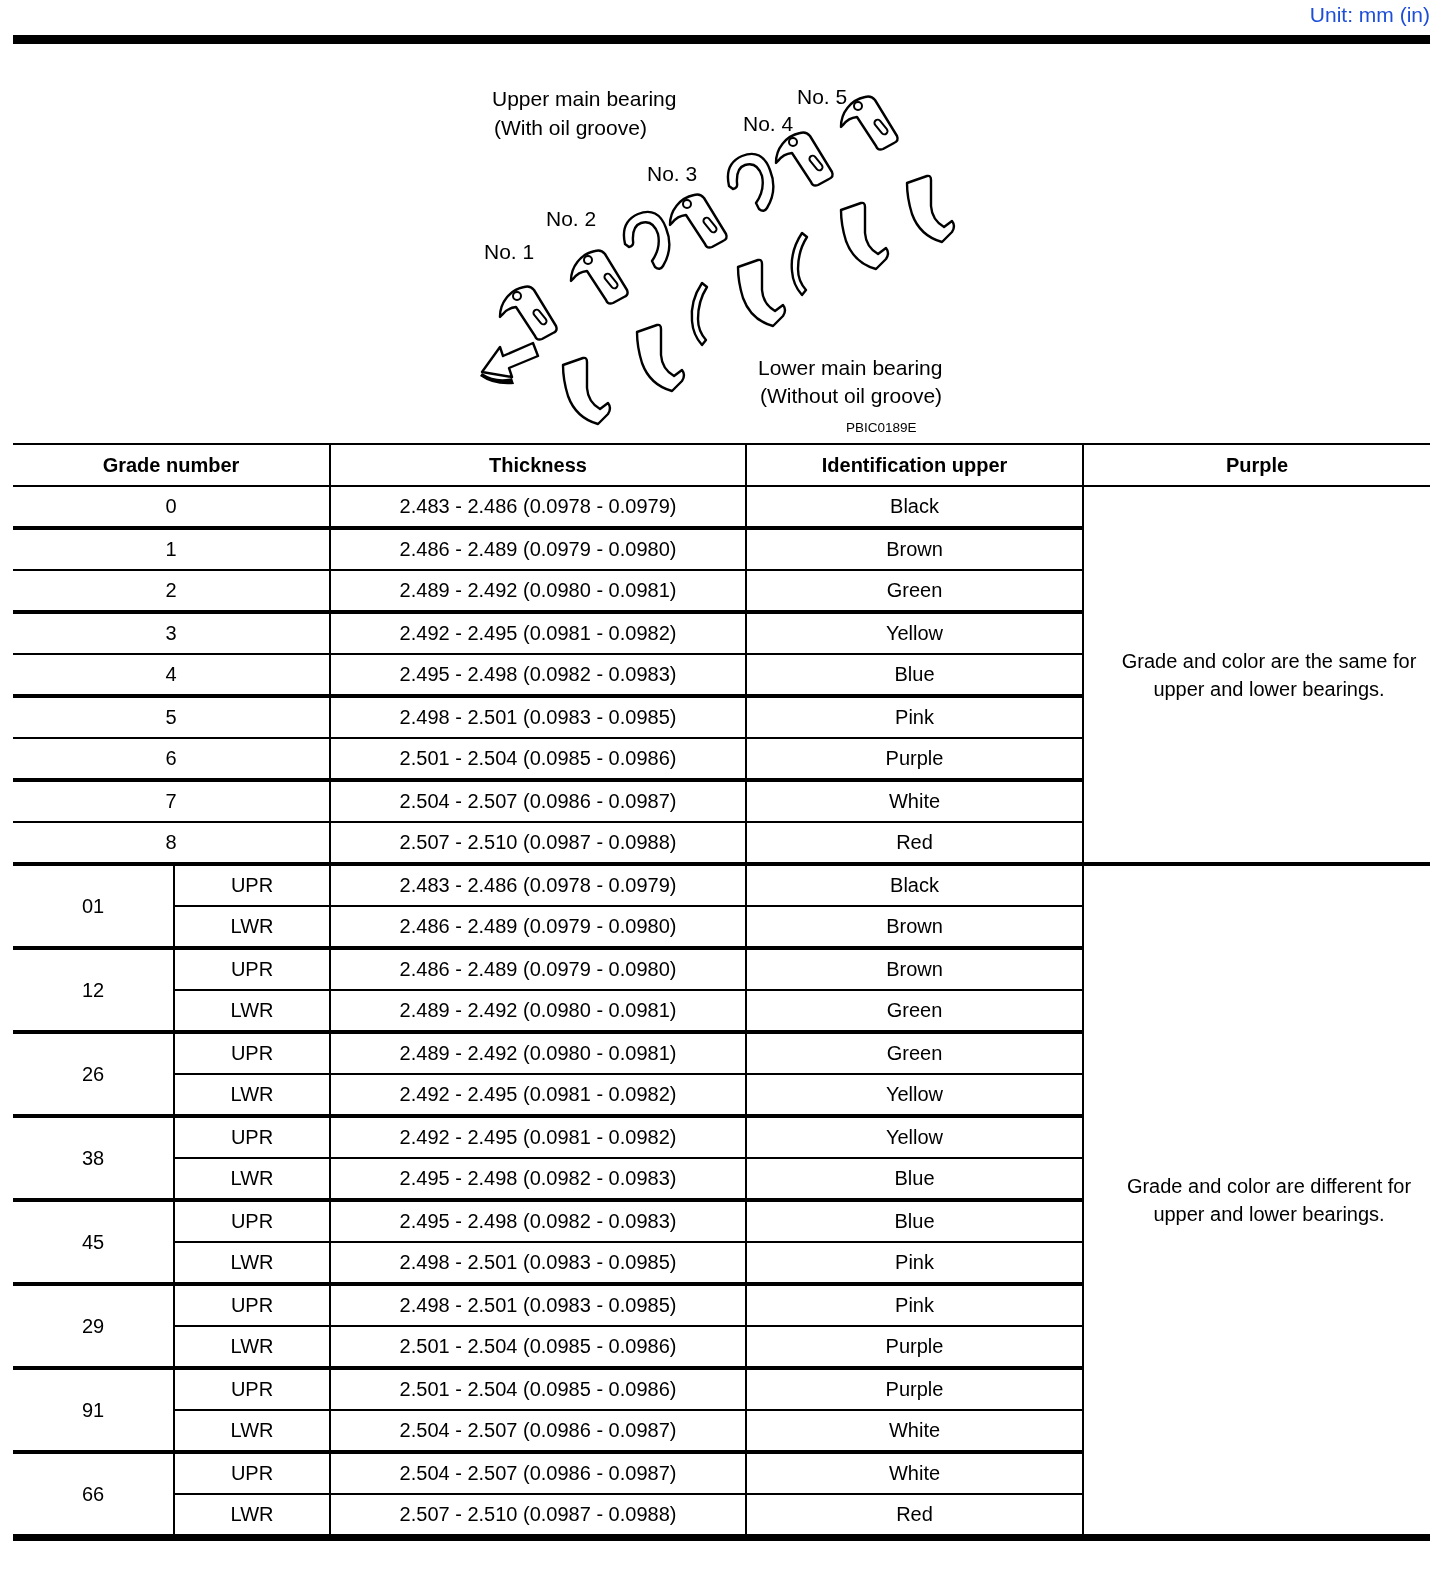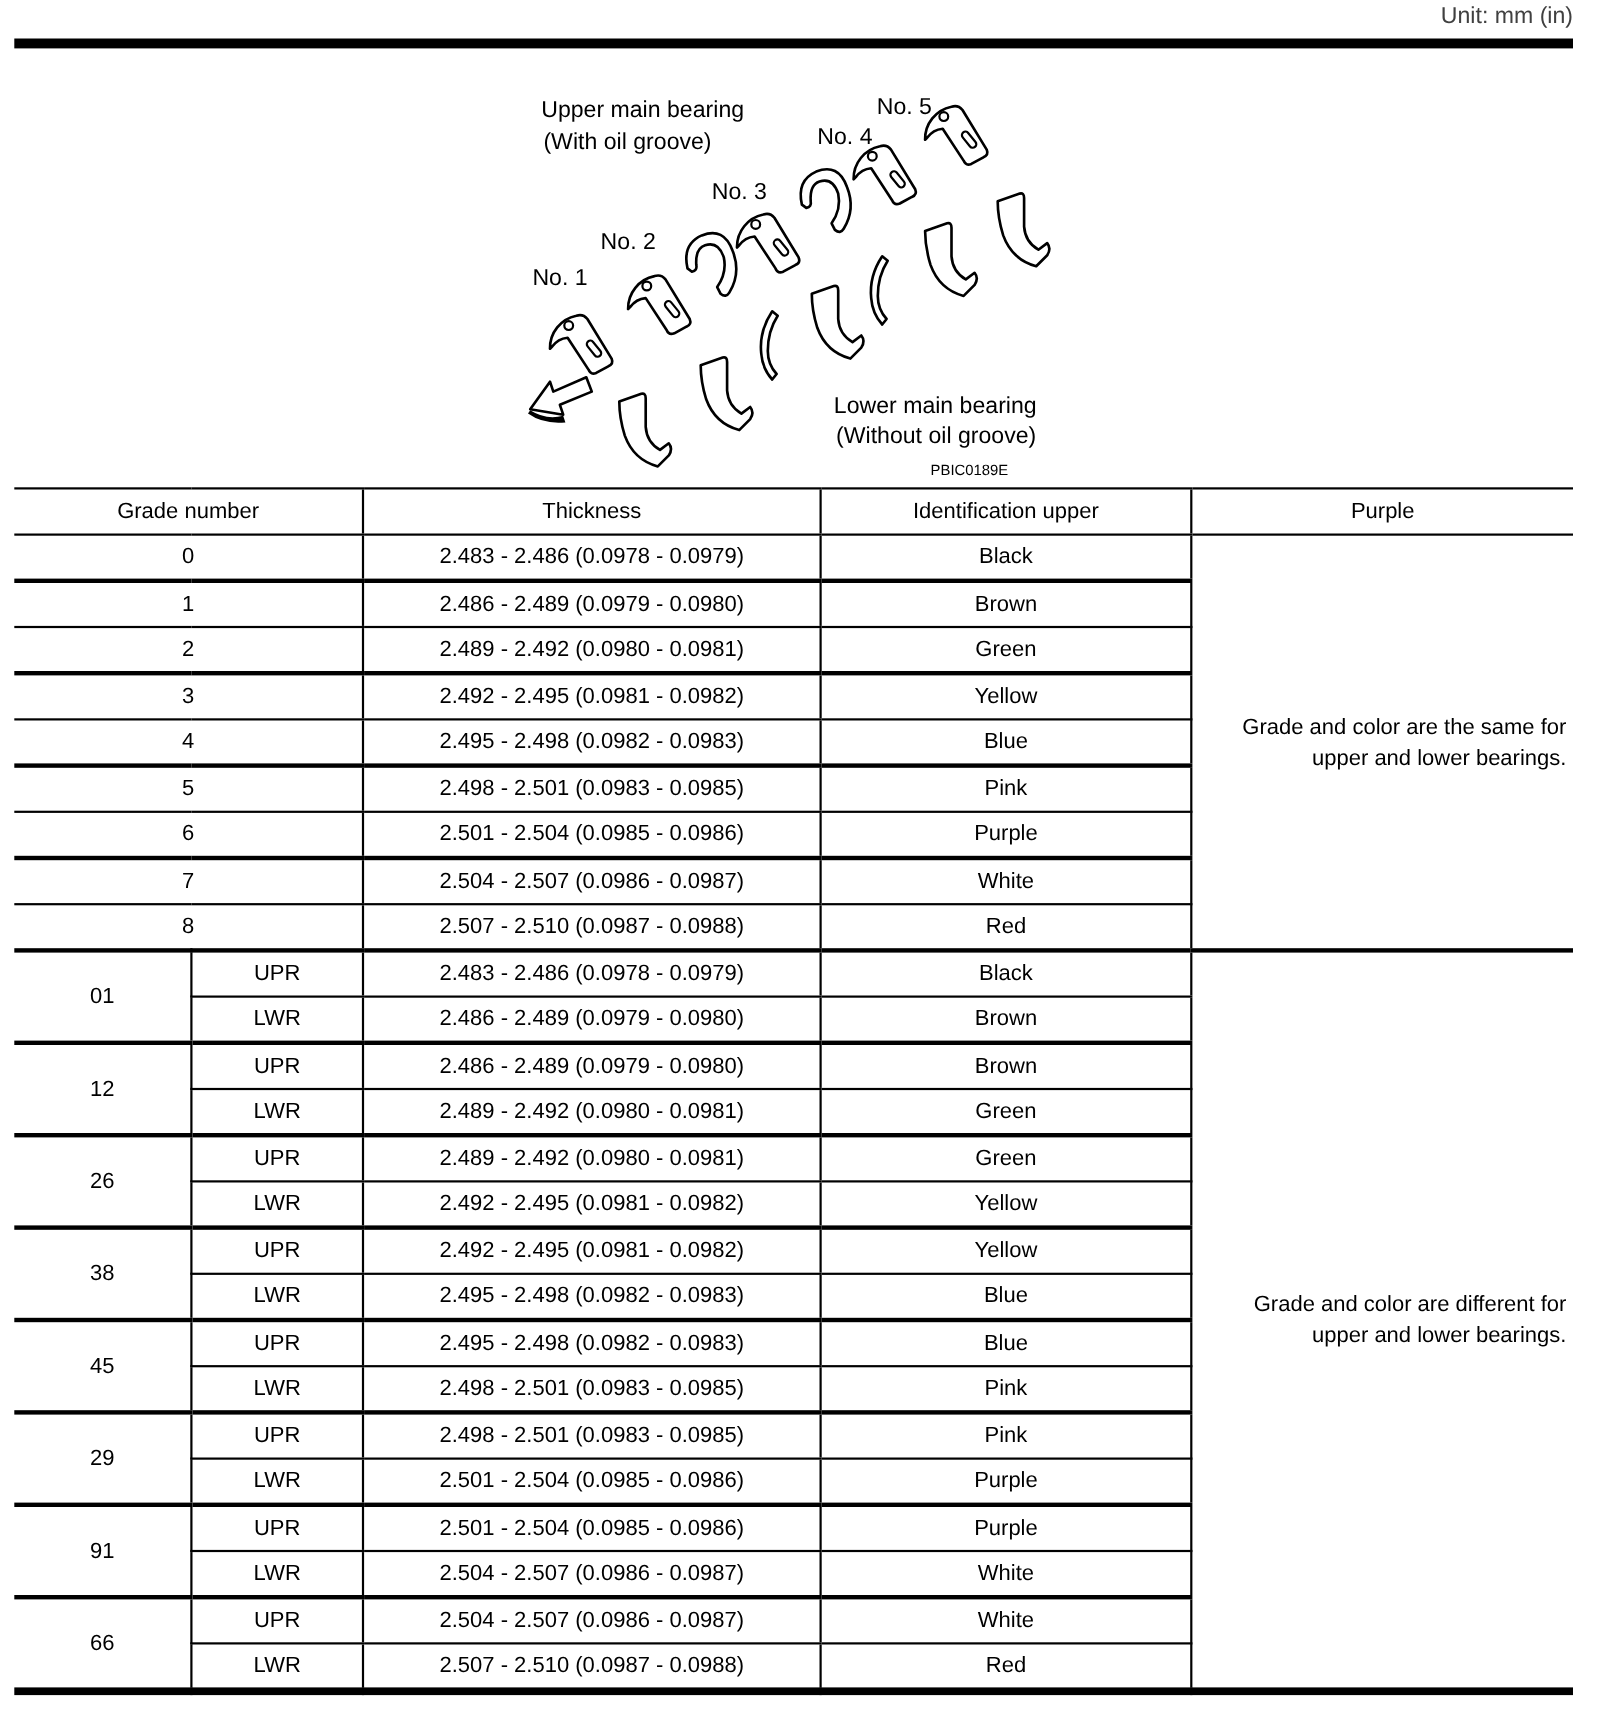--- a/index.html
+++ b/index.html
@@ -9,7 +9,7 @@
   }
   .unit-label{
     position:absolute;top:3px;left:13px;width:1417px;
-    text-align:right;font-size:21px;color:#404040;
+    text-align:right;font-size:21px;color:#1d4ed8;
   }
   .top-rule{position:absolute;top:35px;left:13px;width:1417px;height:9px;background:#000;}
   svg.figure{position:absolute;left:450px;top:78px;width:580px;height:362px;}

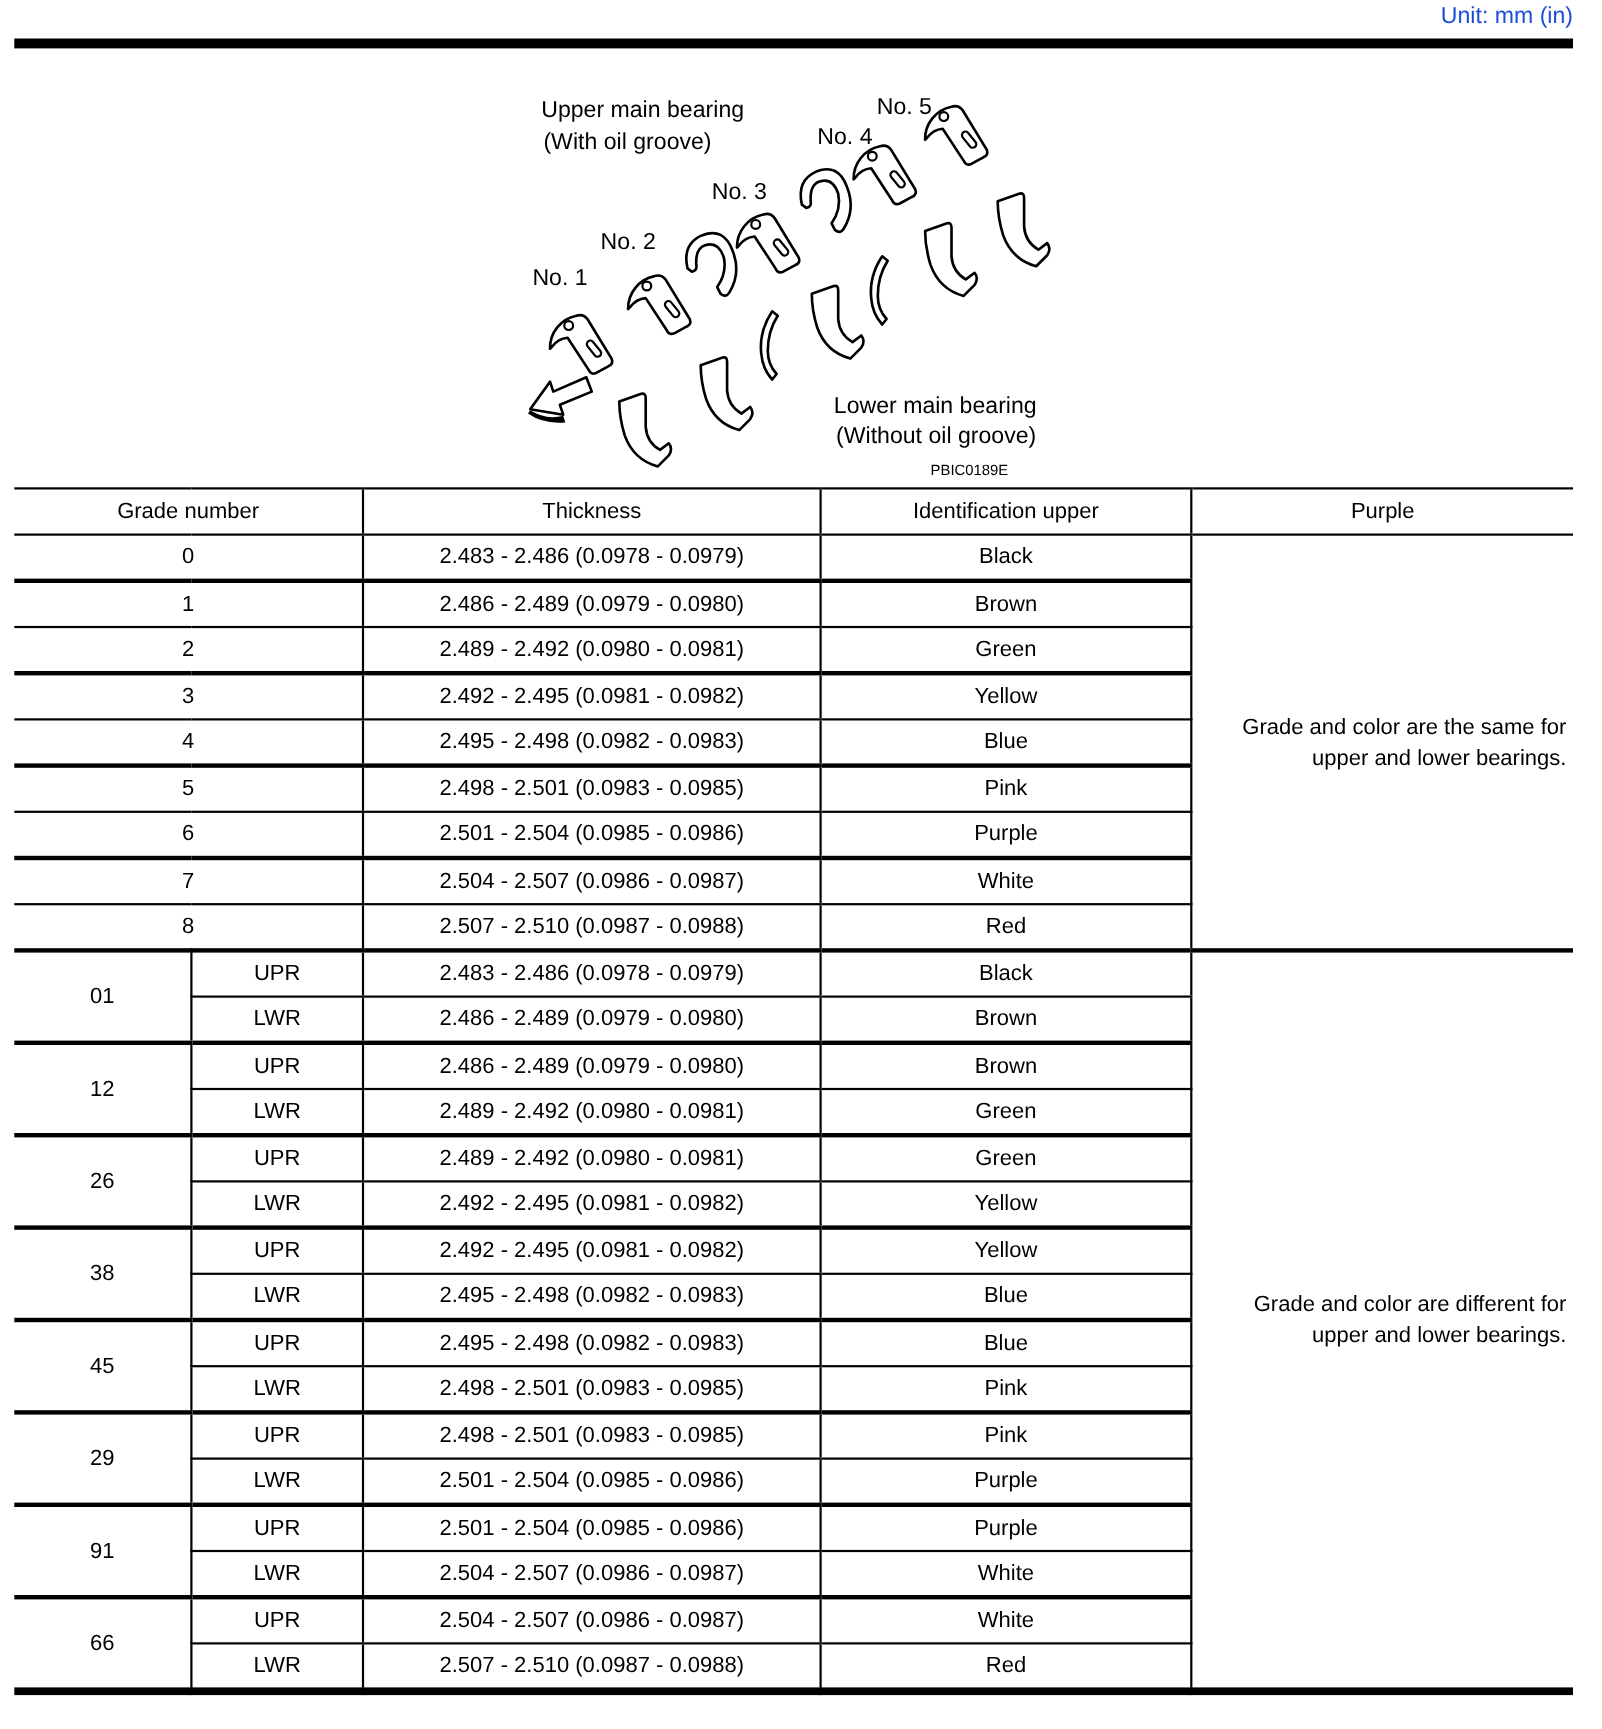--- a/index.html
+++ b/index.html
@@ -26,7 +26,7 @@
   }
   .grade-table th{
     border-top:2px solid #000;border-bottom:2px solid #000;
-    font-weight:400;font-size:20px;height:40px;text-align:center;padding:0;color:#000;
+    font-weight:700;font-size:20px;height:40px;text-align:center;padding:0;color:#000;
   }
   .grade-table td{font-size:20px;height:39px;padding:0;color:#000;}
   .grade-table td.c{text-align:center;}

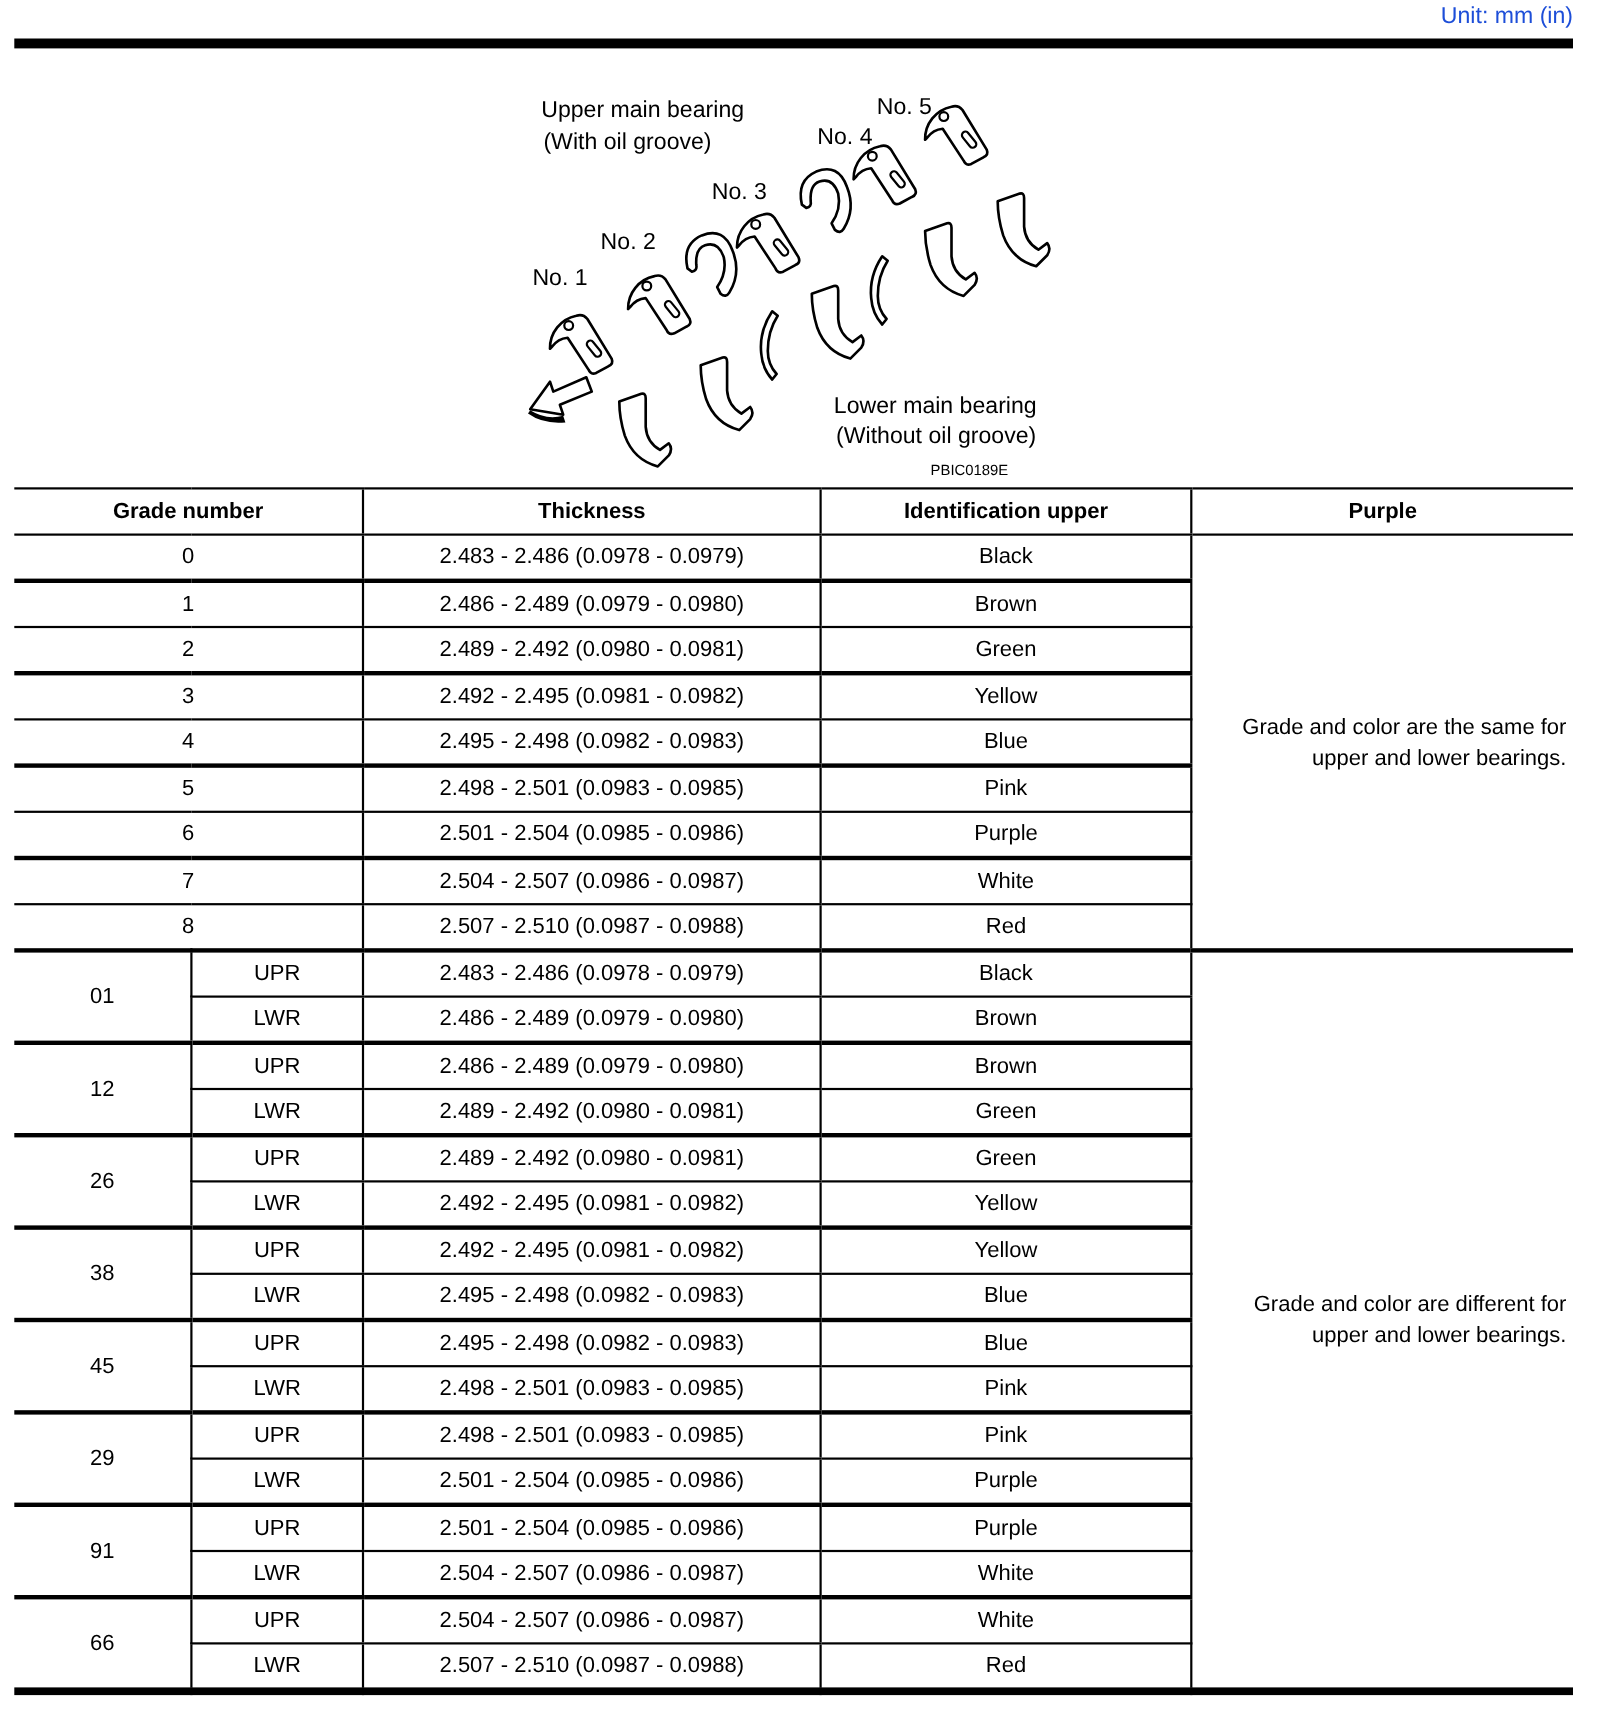--- a/index.html
+++ b/index.html
@@ -34,7 +34,7 @@
   .grade-table .hb-thin{border-bottom:2px solid #000;}
   .grade-table .hb-thick{border-bottom:4px solid #000;}
   .grade-table td.remarks{
-    text-align:right;vertical-align:middle;
+    text-align:center;vertical-align:middle;
     padding-left:30px;padding-right:6px;line-height:28px;font-size:20px;
   }
 </style>

